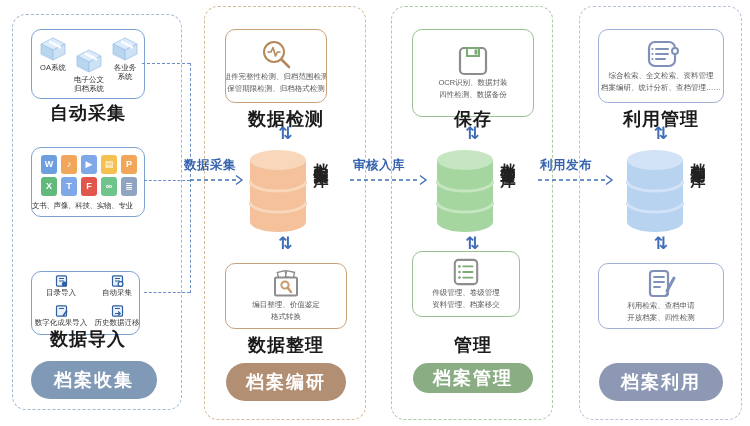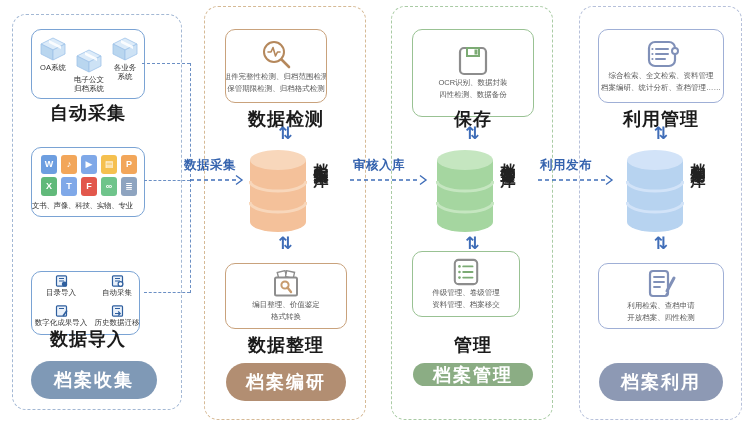--- a/index.html
+++ b/index.html
@@ -220,7 +220,7 @@
     </div>
     <div class="sec-title" style="left:20px;top:326px;width:122px">管理</div>
 
-    <div class="badge" style="left: 21px; top: 356px; width: 120px; height: 23px; background: rgb(139, 173, 132);">档案管理</div>
+    <div class="badge" style="left: 21px; top: 356px; width: 120px; height: 30px; background: rgb(139, 173, 132);">档案管理</div>
   </div>
 
   <div class="flow-label" style="left:540px;top:157px">利用发布</div>

